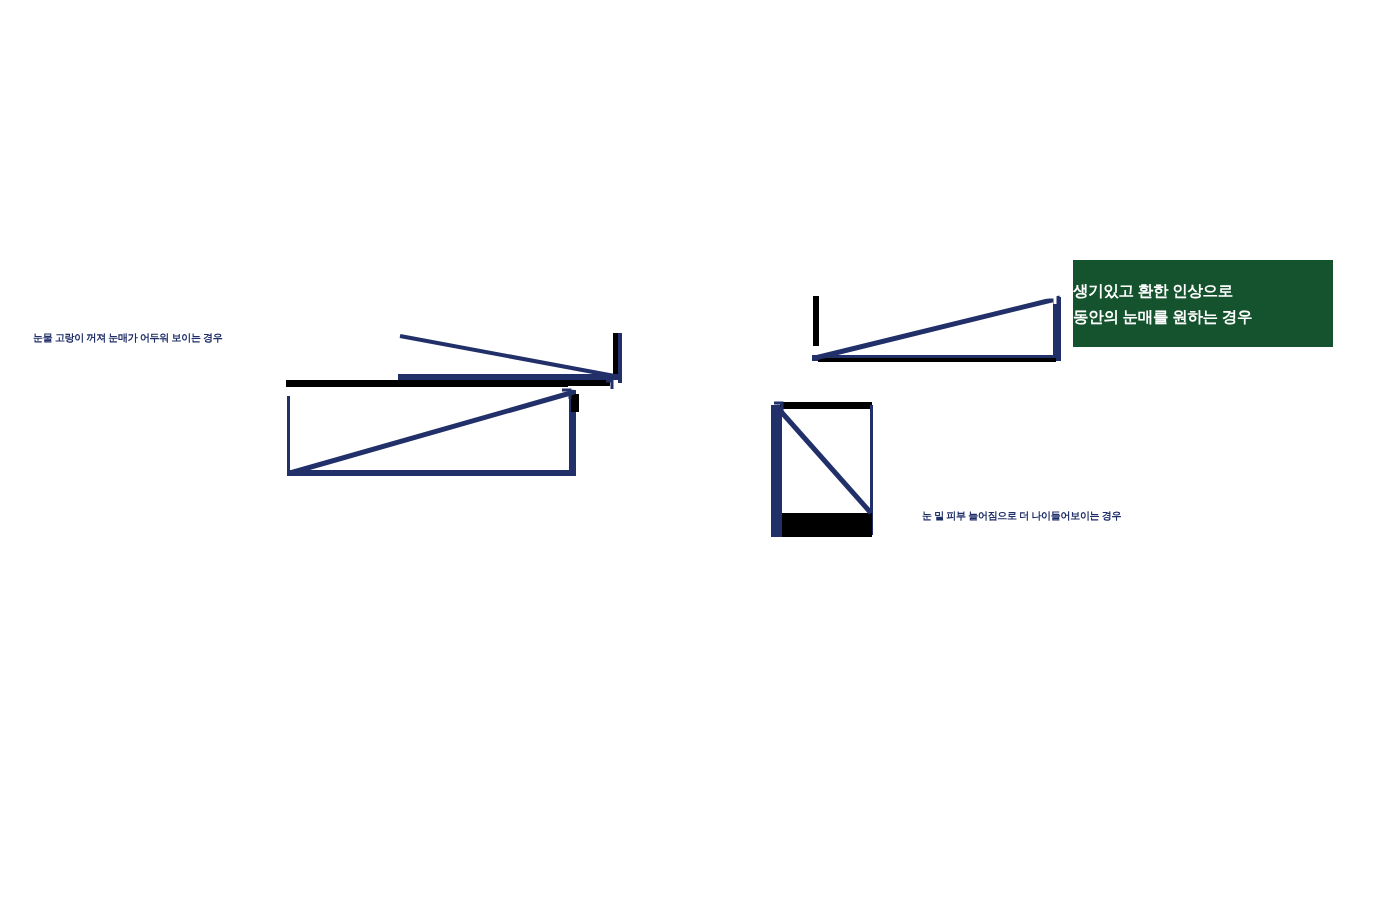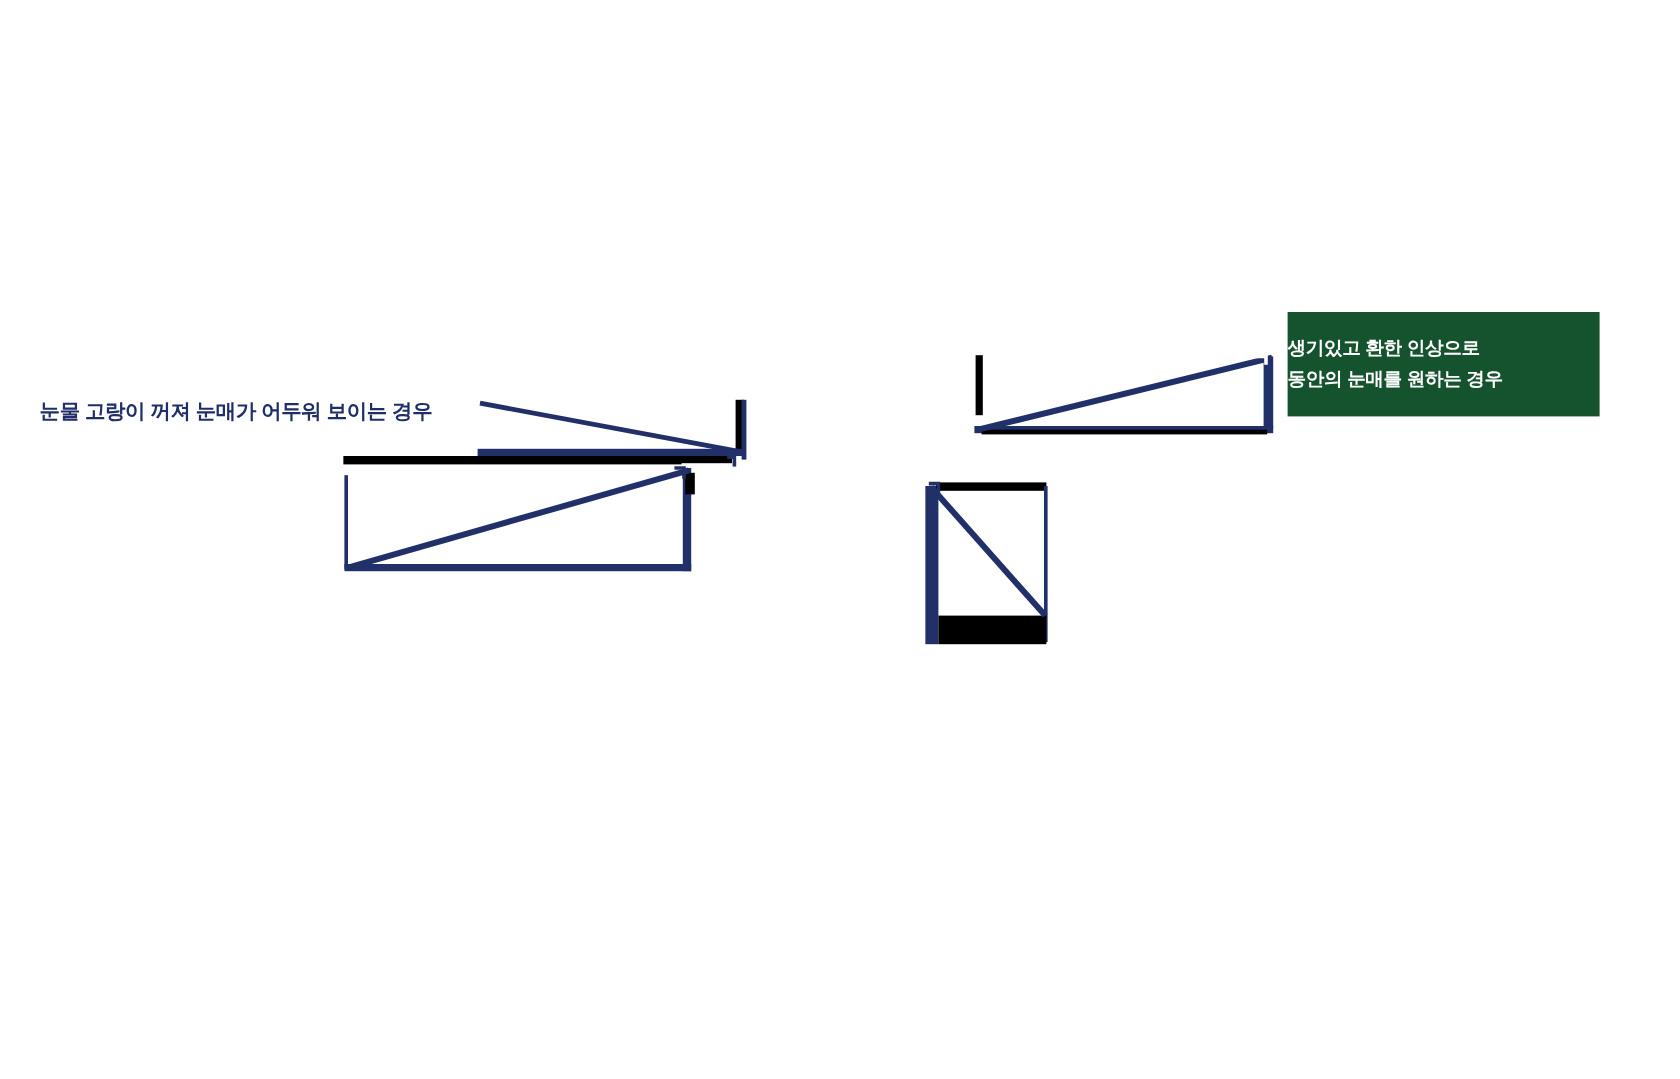--- a/index.html
+++ b/index.html
@@ -47,7 +47,7 @@
     position: absolute;
     color: #1f2e68;
     font-weight: bold;
-    font-size: 17px;
+    font-size: 10px;
     line-height: 1.5;
     letter-spacing: -0.3px;
     white-space: nowrap;

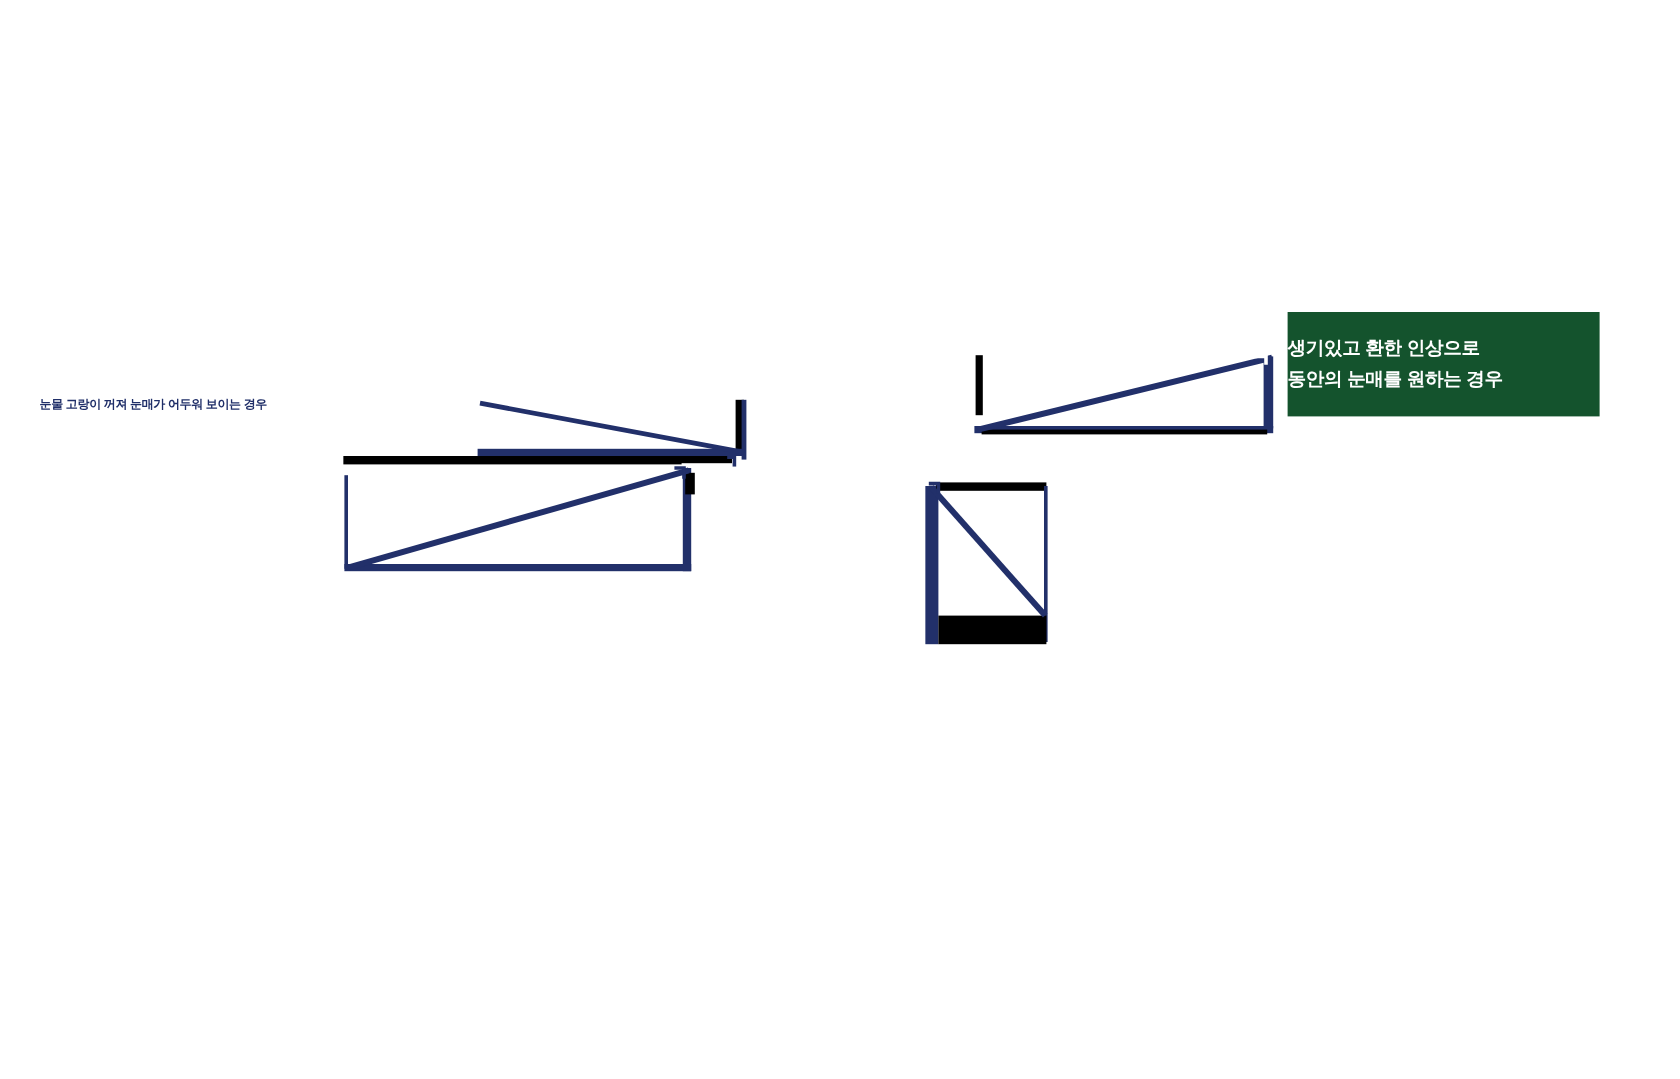--- a/index.html
+++ b/index.html
@@ -145,6 +145,7 @@
     </svg>
   </div>
 
+  <div class="caption-plain" id="caption-sag">눈 밑 피부 늘어짐으로 더 나이들어보이는 경우</div>
 
 </div>
 

